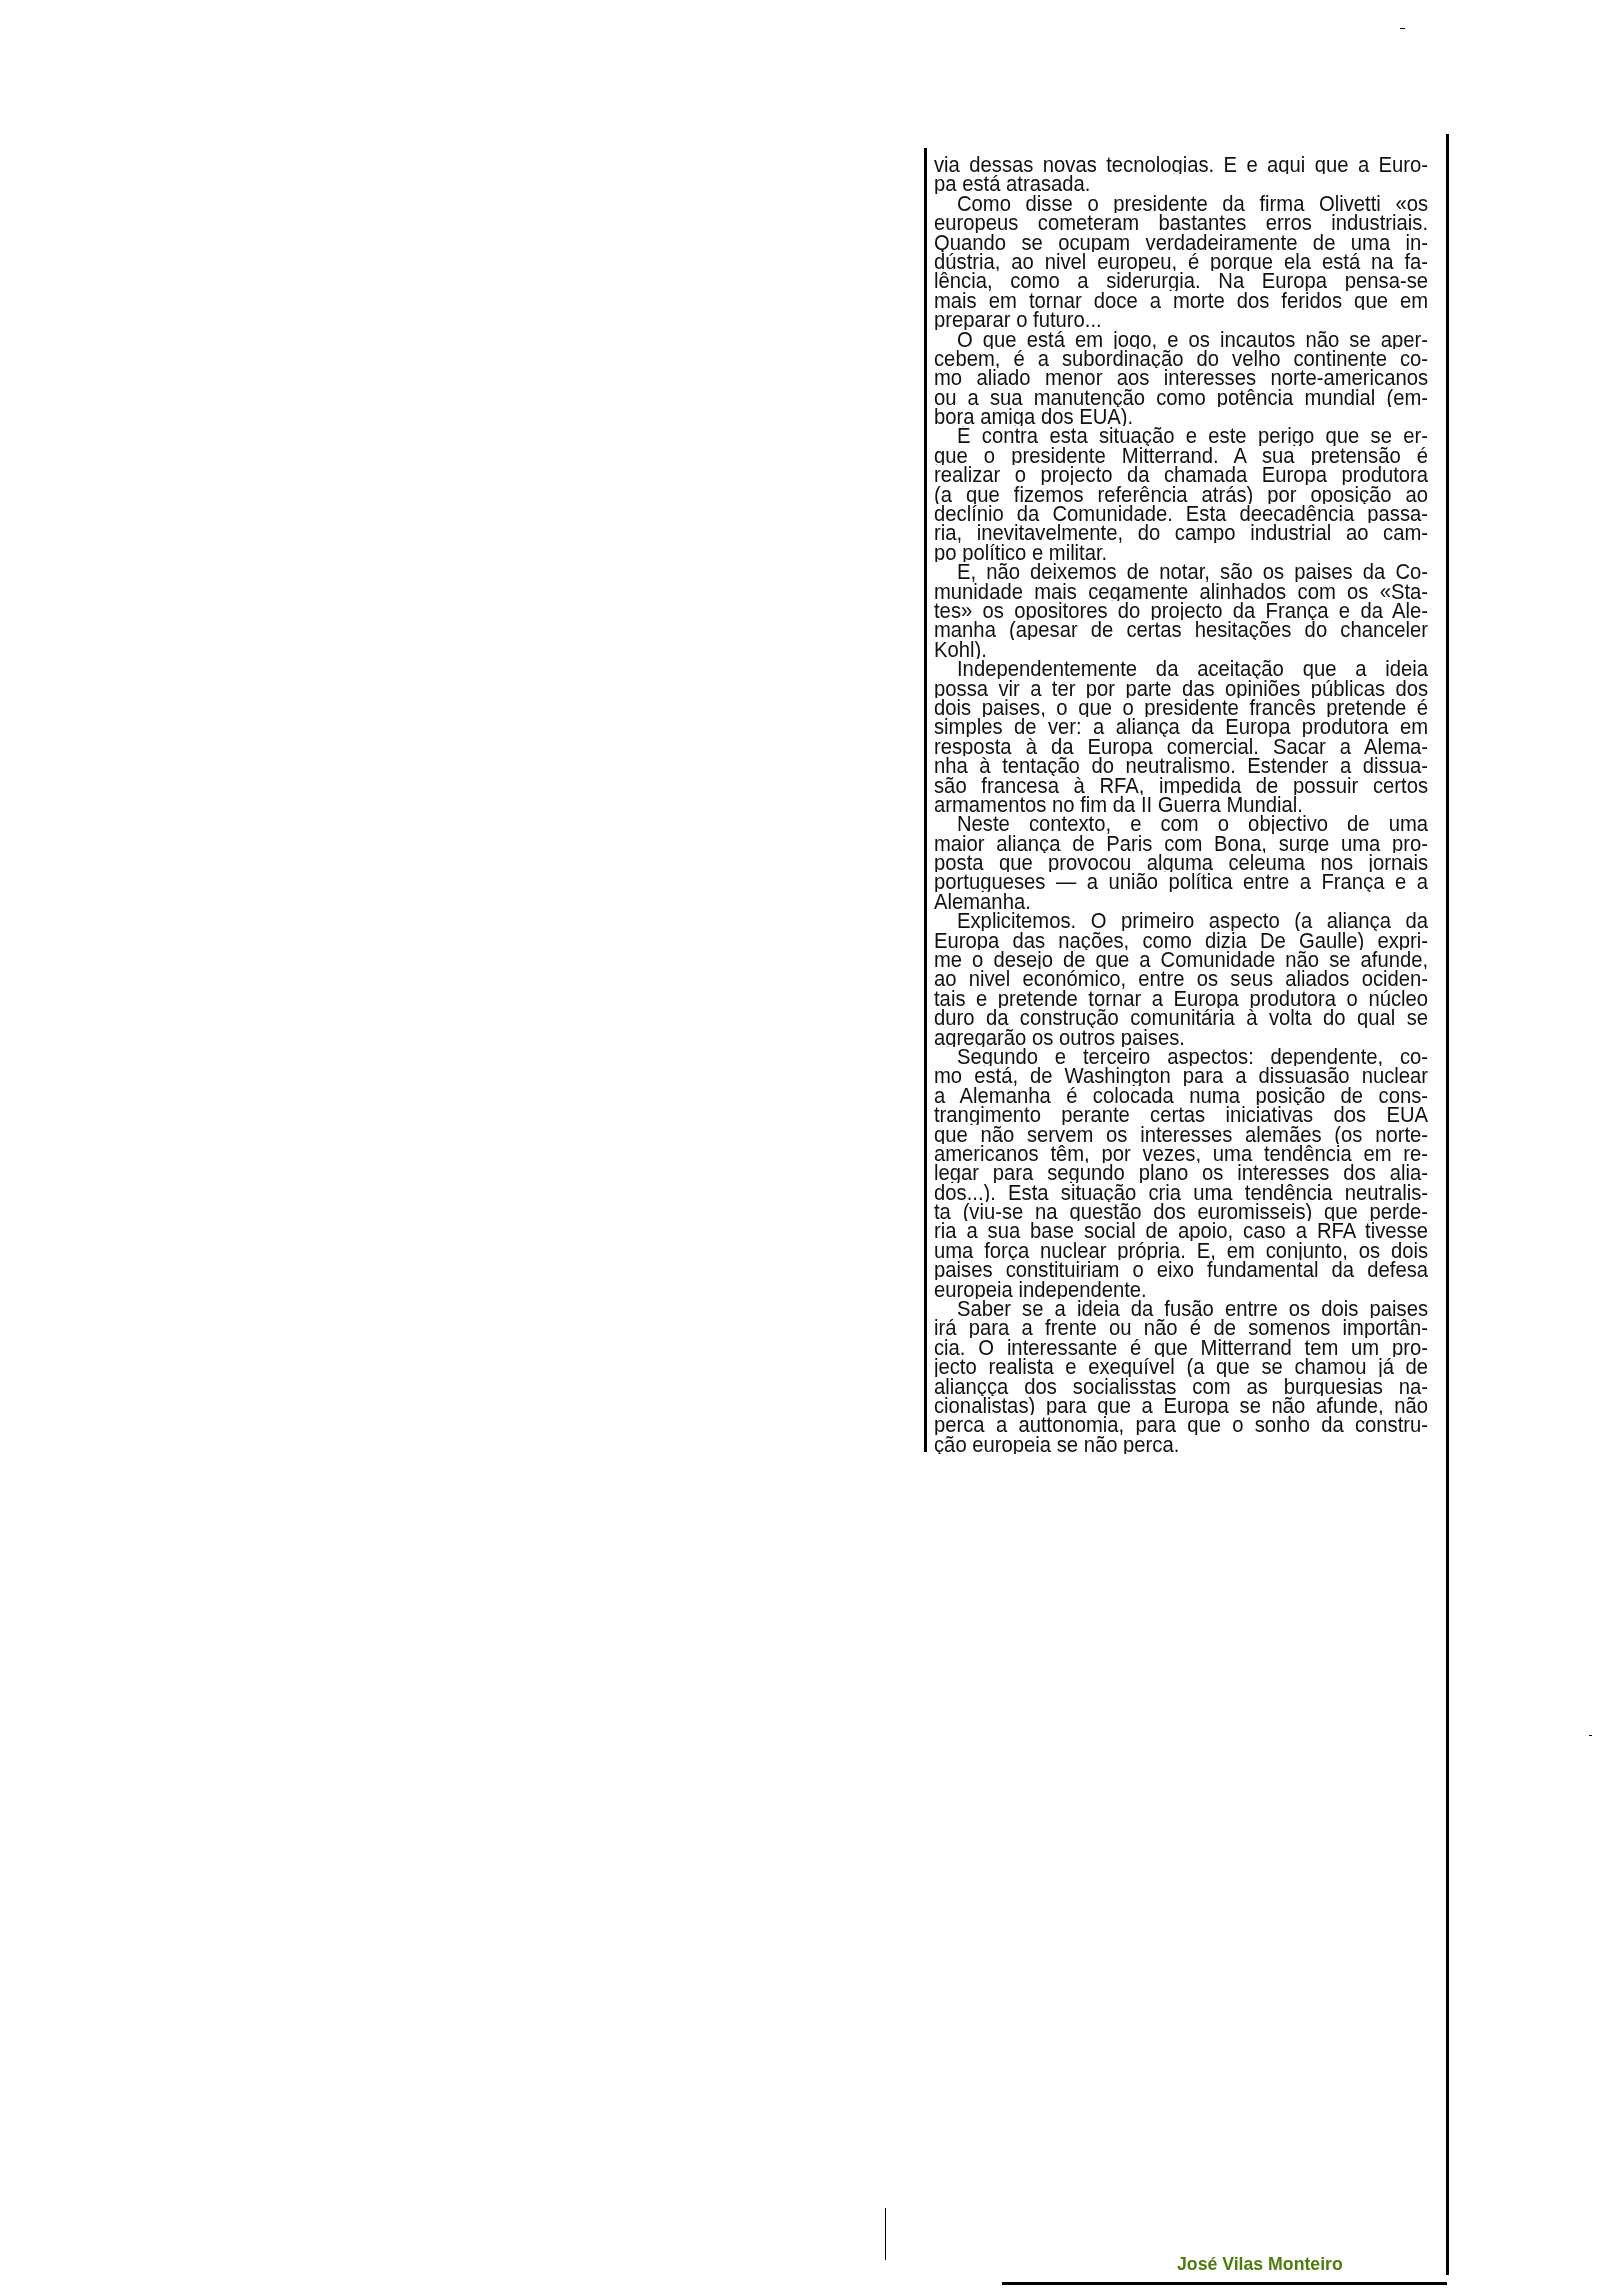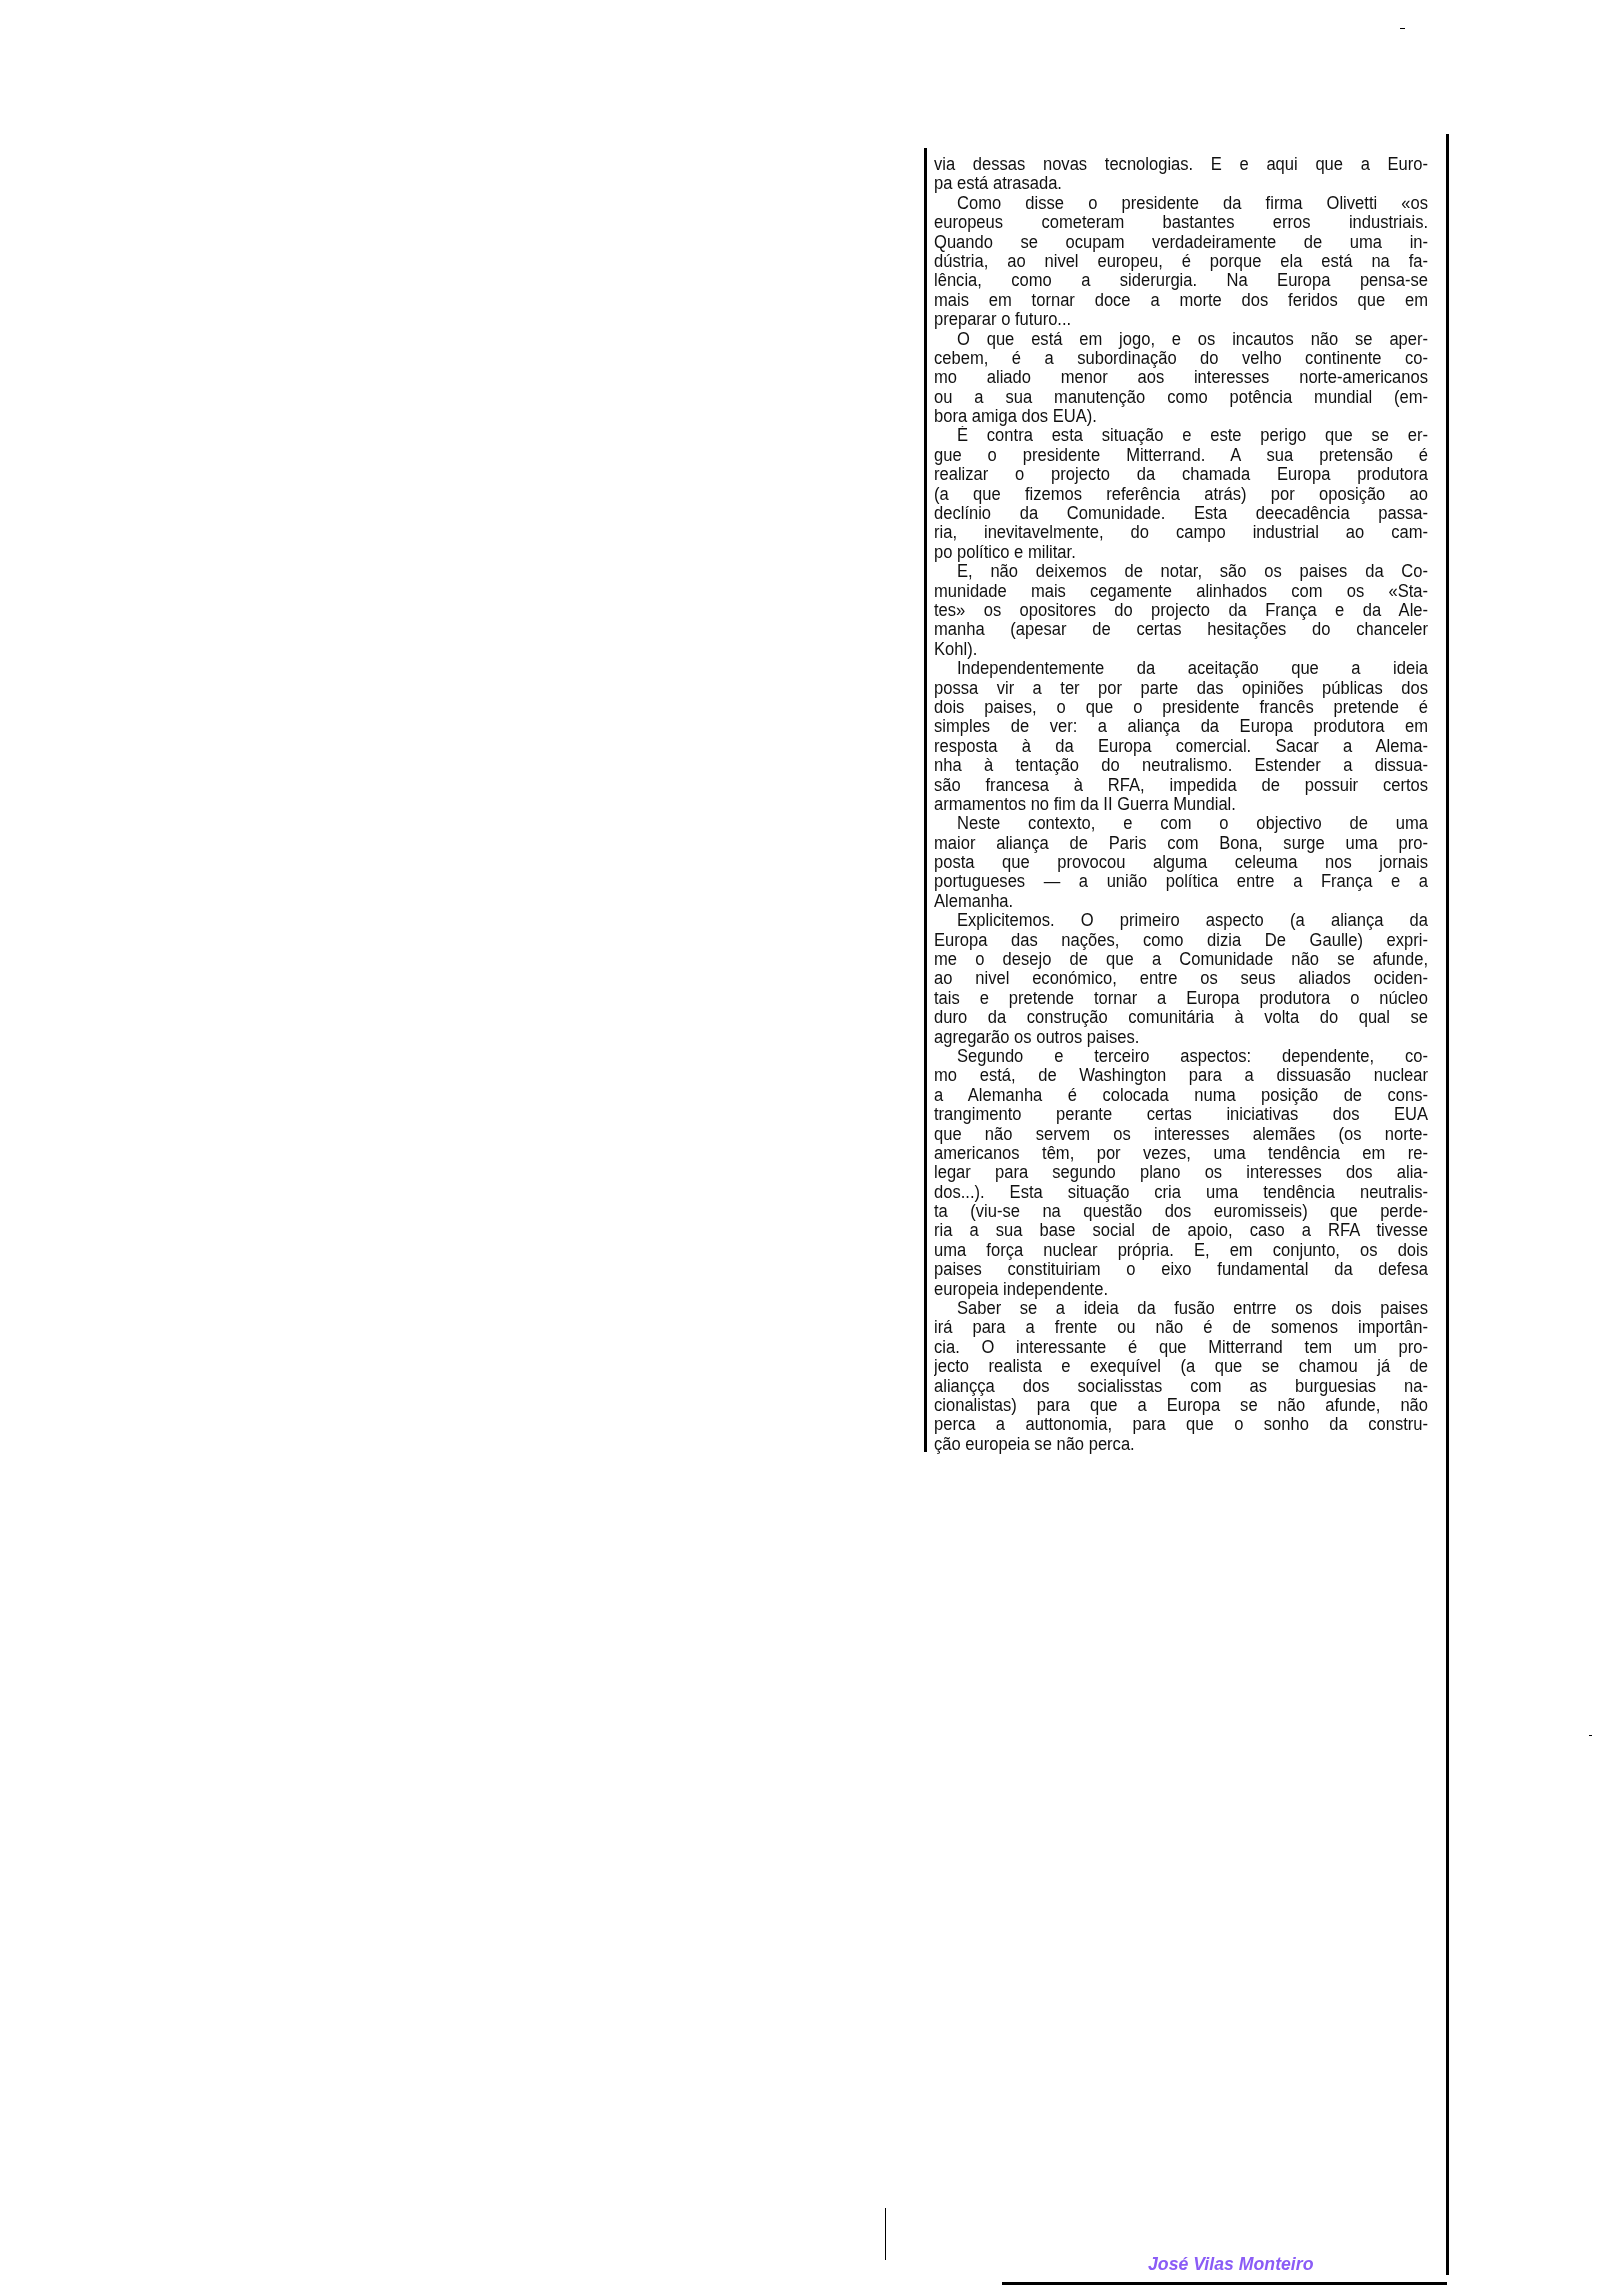--- a/index.html
+++ b/index.html
@@ -12,7 +12,7 @@
   .border-right { position: absolute; left: 1446px; top: 134px; width: 3.3px; height: 2141px; background: #000; }
   .border-bottom { position: absolute; left: 1002px; top: 2282px; width: 445px; height: 2.6px; background: #000; }
   .column { position: absolute; left: 934px; top: 155px; width: 495px;
-            font-family: "Liberation Sans", sans-serif; font-size: 18px; color: #111; }
+            font-family: "Liberation Sans", sans-serif; font-size: 22px; color: #111; }
   .line { height: 19.4px; line-height: 19.4px; white-space: nowrap; text-align: justify; text-align-last: justify; overflow: hidden; transform: scaleX(0.92); transform-origin: left center; width: 537px; }
   .line.last { text-align-last: left; }
   .line.indent { padding-left: 25px; box-sizing: border-box; }

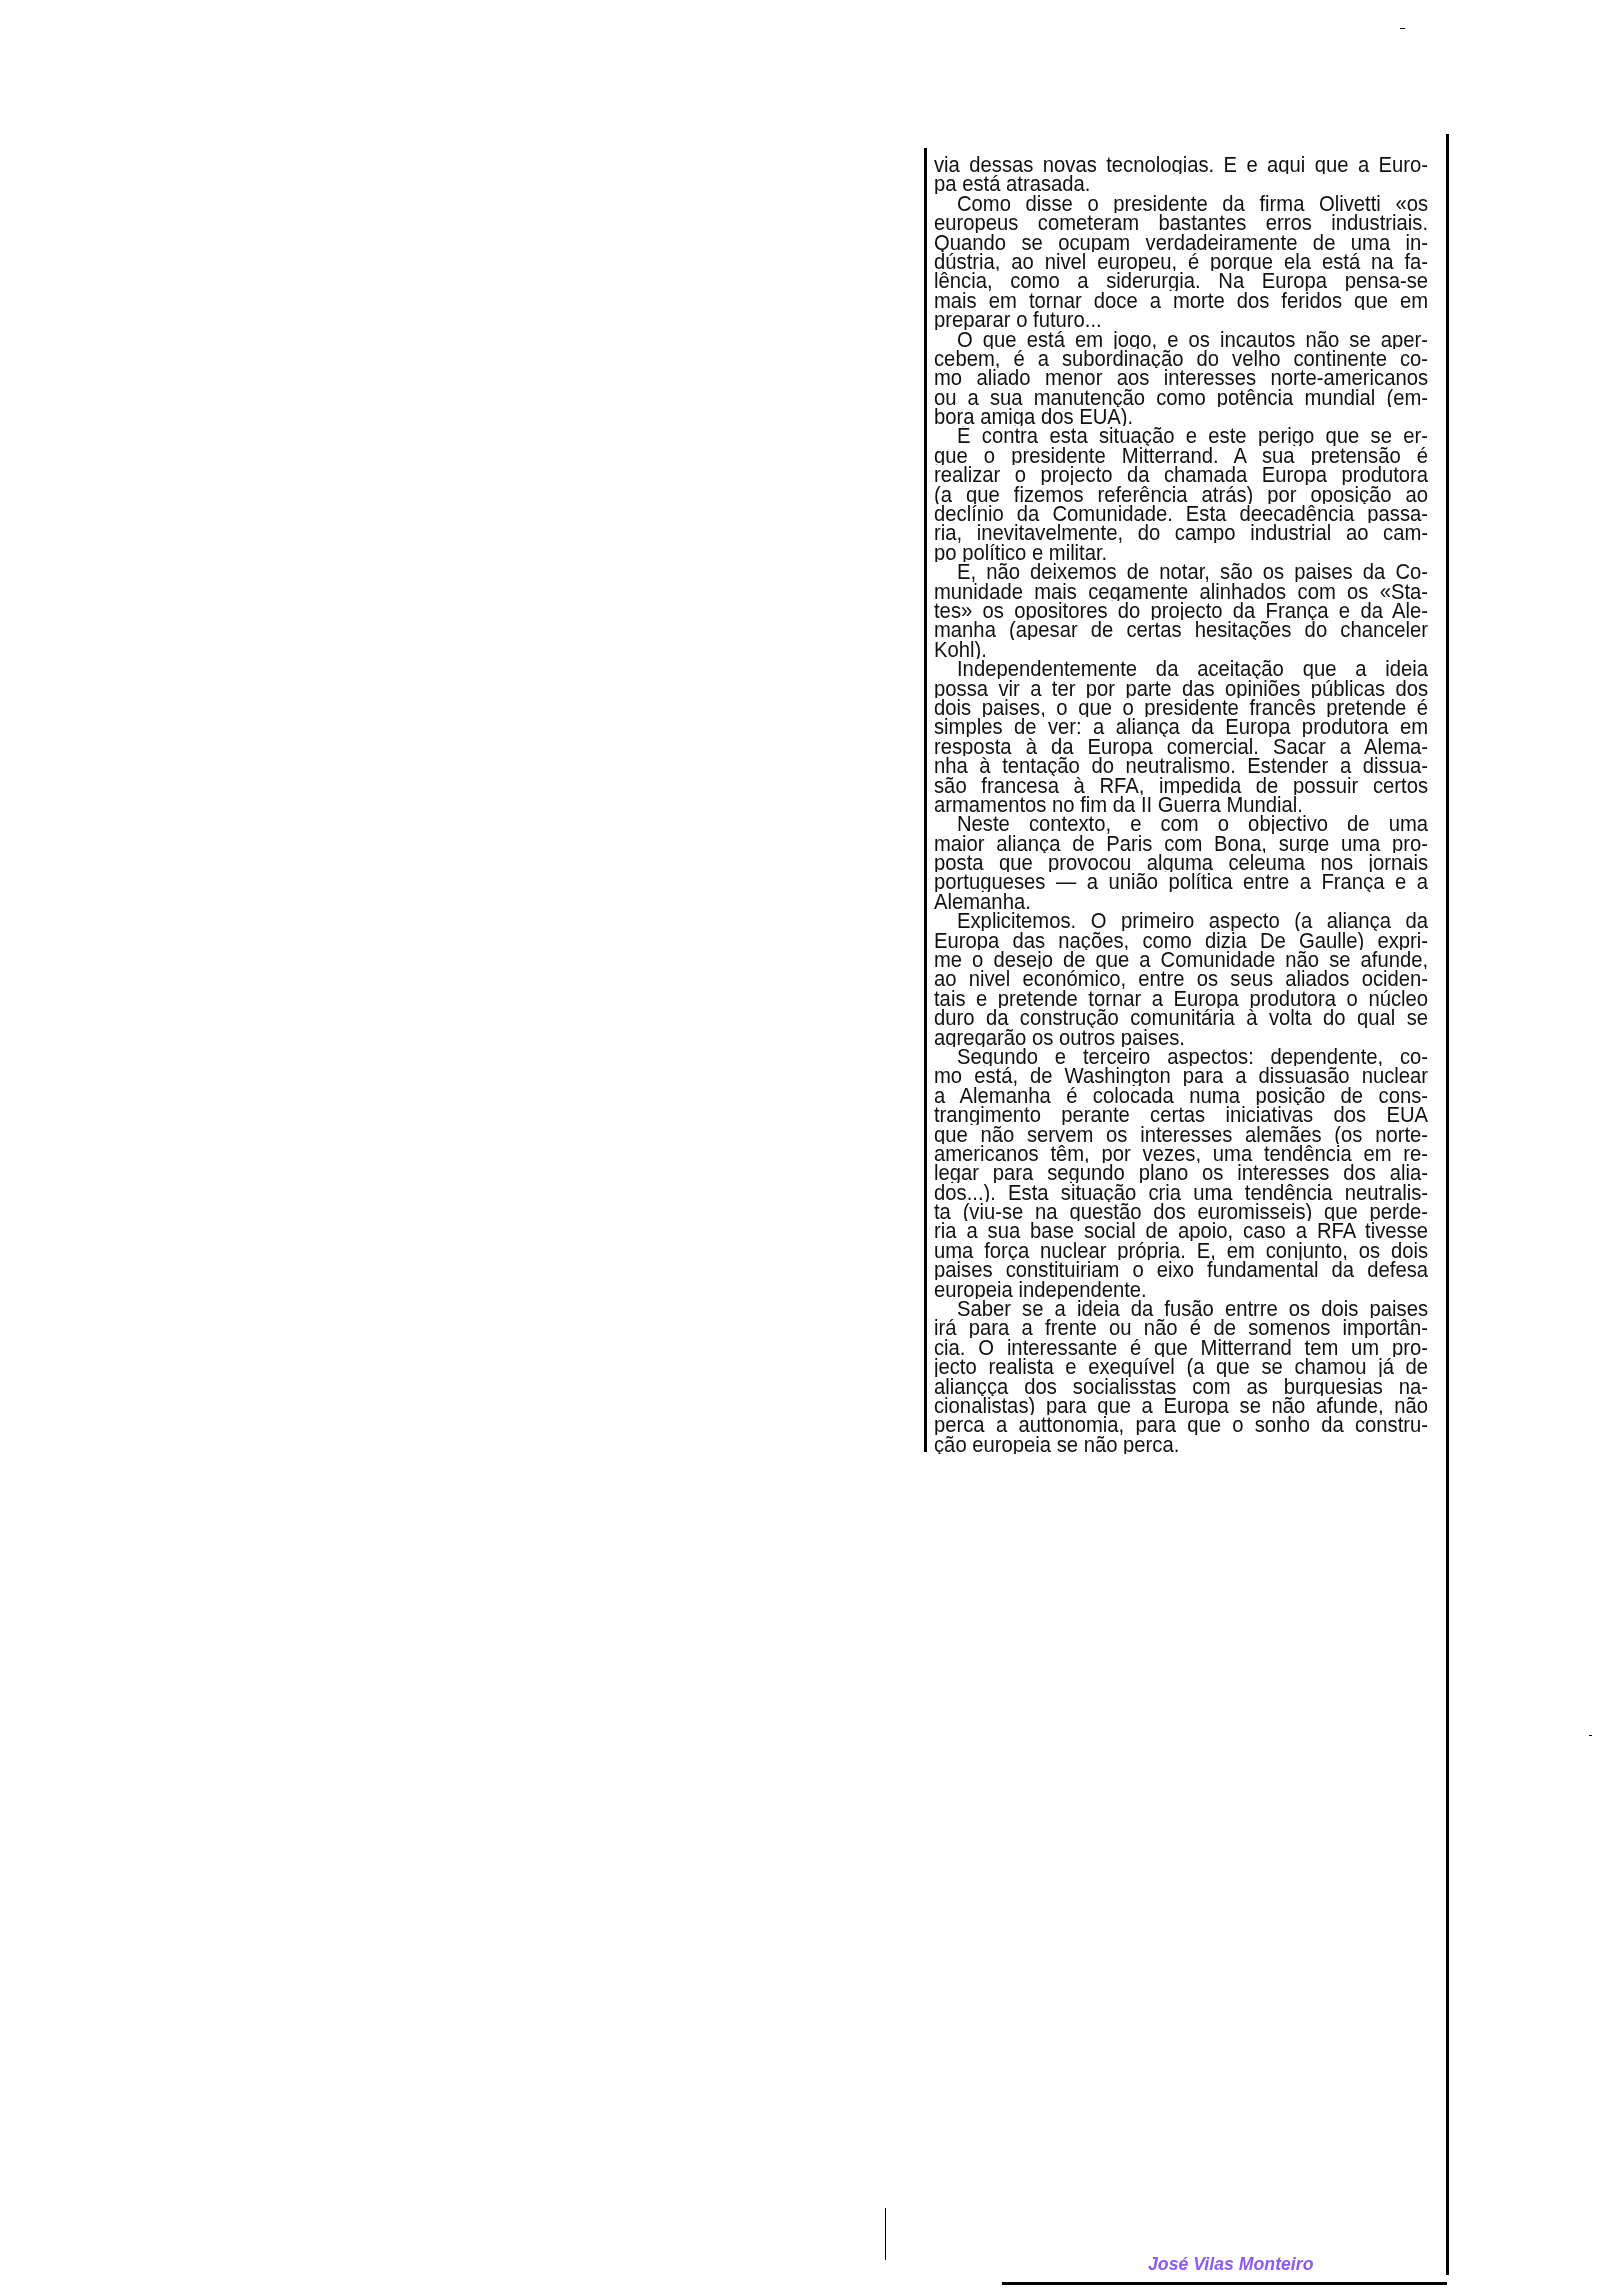--- a/index.html
+++ b/index.html
@@ -16,8 +16,8 @@
   .line { height: 19.4px; line-height: 19.4px; white-space: nowrap; text-align: justify; text-align-last: justify; overflow: hidden; transform: scaleX(0.92); transform-origin: left center; width: 537px; }
   .line.last { text-align-last: left; }
   .line.indent { padding-left: 25px; box-sizing: border-box; }
-  .signature { position: absolute; left: 1148px; top: 2254px; font-family: "Liberation Sans", sans-serif;
-               font-weight: bold; font-size: 17.7px; color: #8b5cf6; font-style: italic; }
+  .signature { position: absolute; left: 1177px; top: 2254px; font-family: "Liberation Sans", sans-serif;
+               font-weight: bold; font-size: 17.7px; color: #4d7c0f; }
 </style>
 </head>
 <body>

